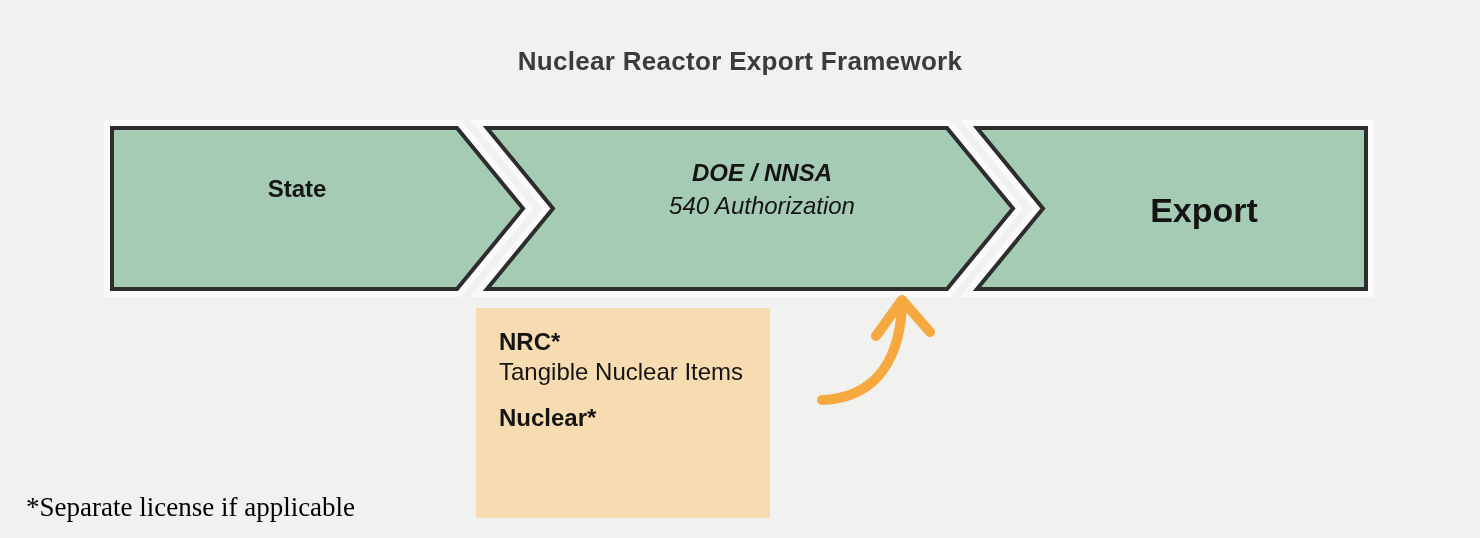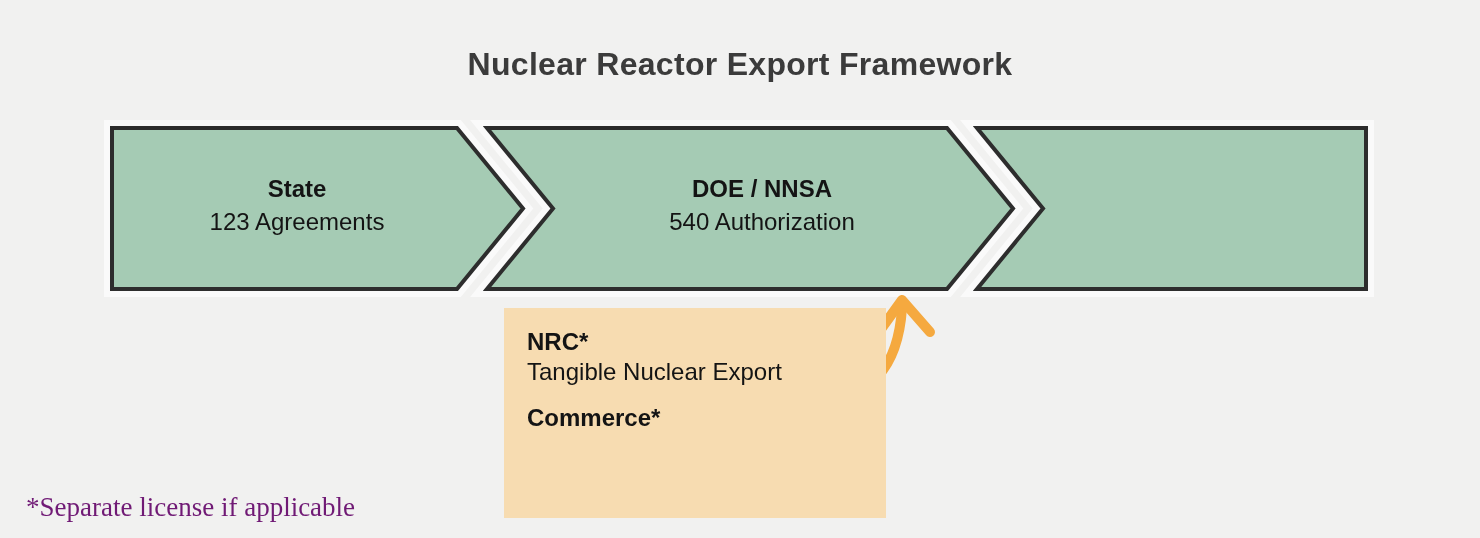--- a/index.html
+++ b/index.html
@@ -16,7 +16,7 @@
     left: 0; right: 0;
     top: 46px;
     text-align: center;
-    font-size: 32px;
+    font-size: 26px;
     font-weight: 700;
     letter-spacing: 0.3px;
     color: #3b3b3b;

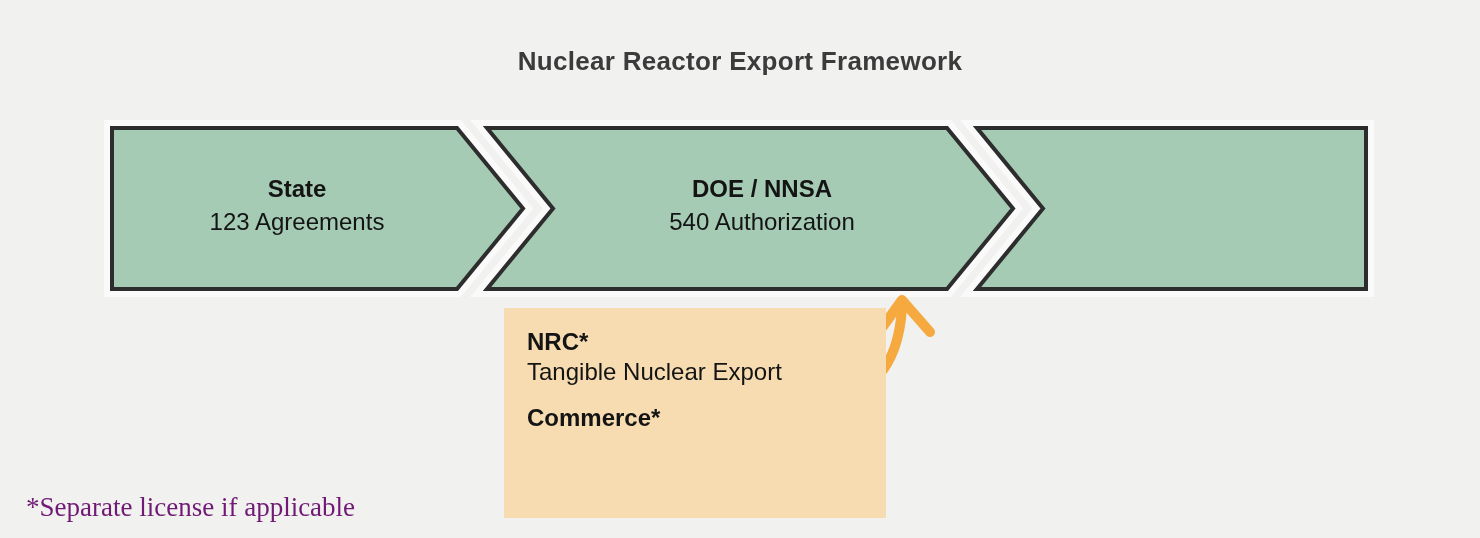--- a/index.html
+++ b/index.html
@@ -56,7 +56,7 @@
   .step-title { font-weight: 700; }
   .step-sub { font-weight: 400; }
   .step-label-1 { left: 102px; top: 172px; width: 390px; }
-  .step-label-2 { left: 547px; top: 172px; width: 430px; }
+  .step-label-2 { left: 547px; top: 156px; width: 430px; font-style: italic; }
   .step-label-3 { left: 1044px; top: 190px; width: 320px; font-size: 34px; line-height: 40px; }
   .agency-box {
     position: absolute;

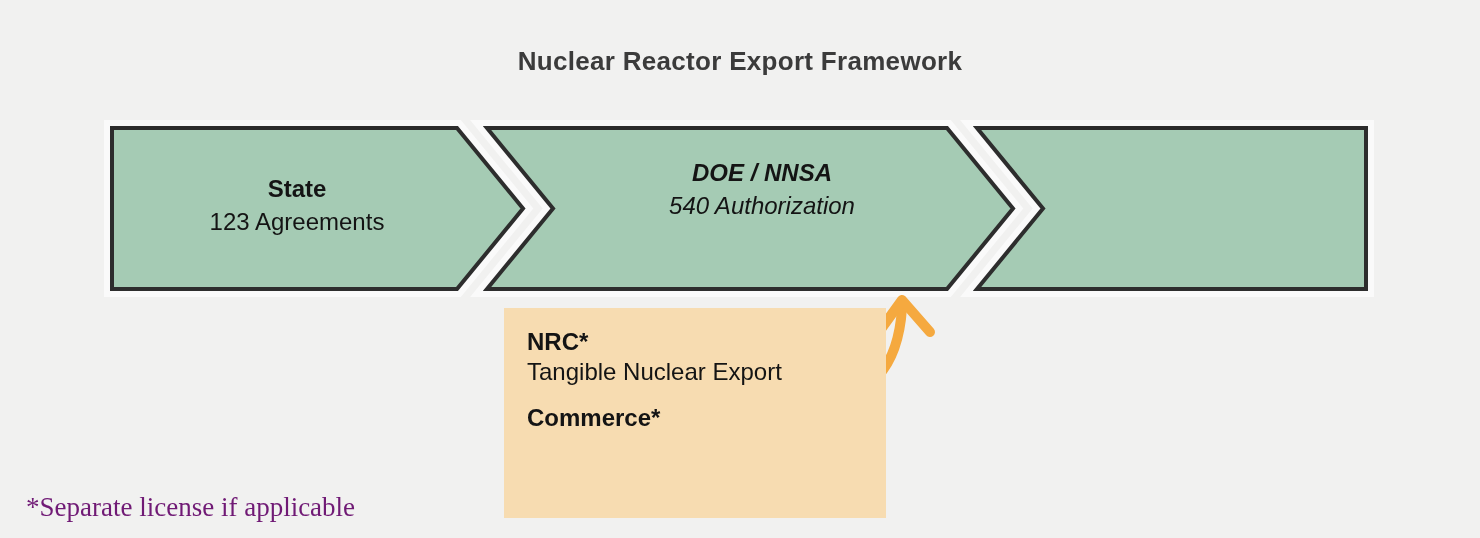--- a/index.html
+++ b/index.html
@@ -122,7 +122,6 @@
 
   <div class="step-label step-label-1">
     <div class="step-title">State</div>
-    <div class="step-sub">123 Agreements</div>
   </div>
 
   <div class="step-label step-label-2">

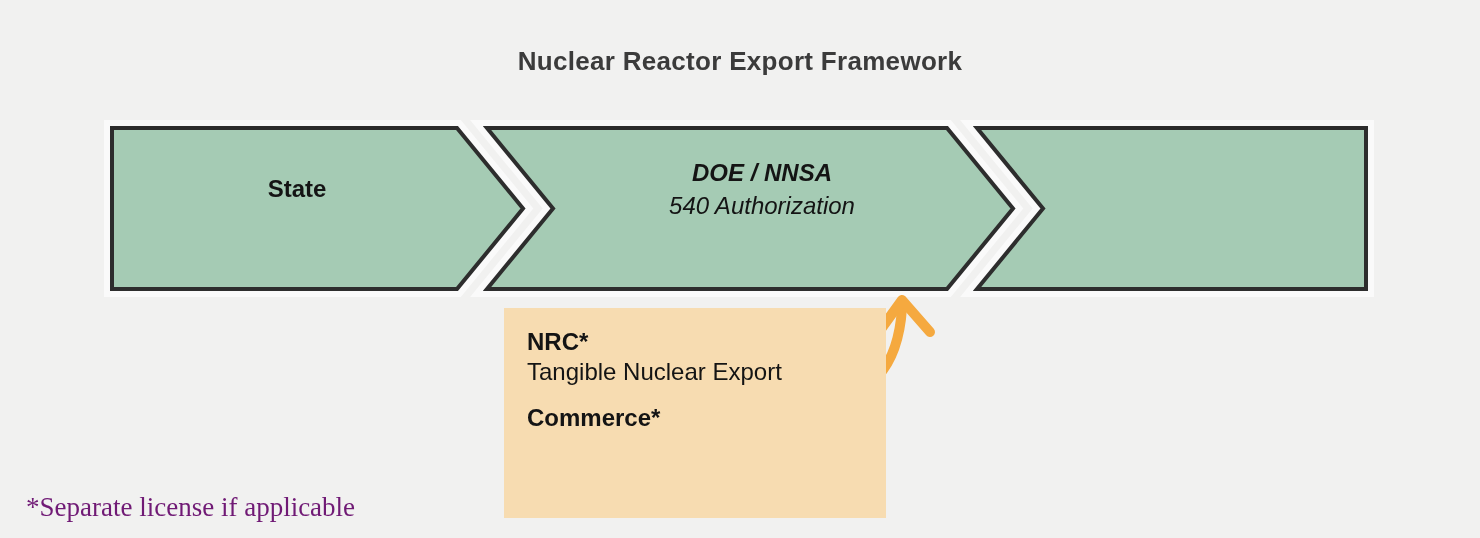--- a/index.html
+++ b/index.html
@@ -129,6 +129,9 @@
     <div class="step-sub">540 Authorization</div>
   </div>
 
+  <div class="step-label step-label-3">
+    <div class="step-title">Export</div>
+  </div>
 
   <div class="agency-box">
     <div class="agency-group">

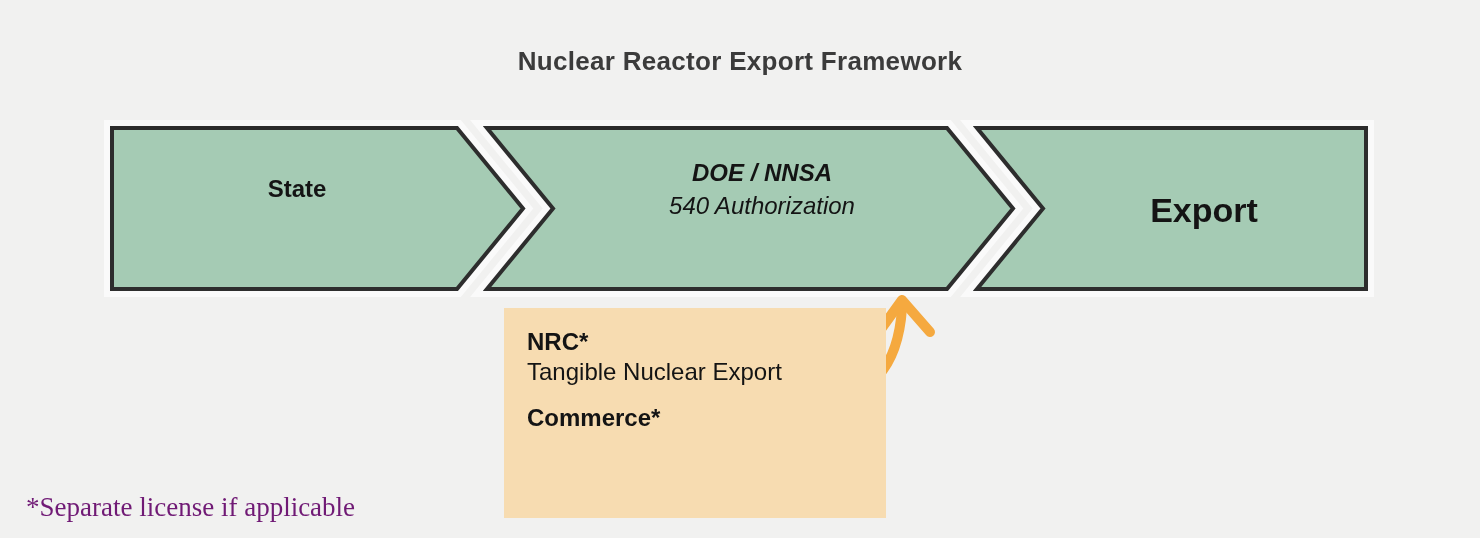--- a/index.html
+++ b/index.html
@@ -60,9 +60,9 @@
   .step-label-3 { left: 1044px; top: 190px; width: 320px; font-size: 34px; line-height: 40px; }
   .agency-box {
     position: absolute;
-    left: 504px;
+    left: 476px;
     top: 308px;
-    width: 382px;
+    width: 294px;
     height: 210px;
     box-sizing: border-box;
     background: #f7dcb1;

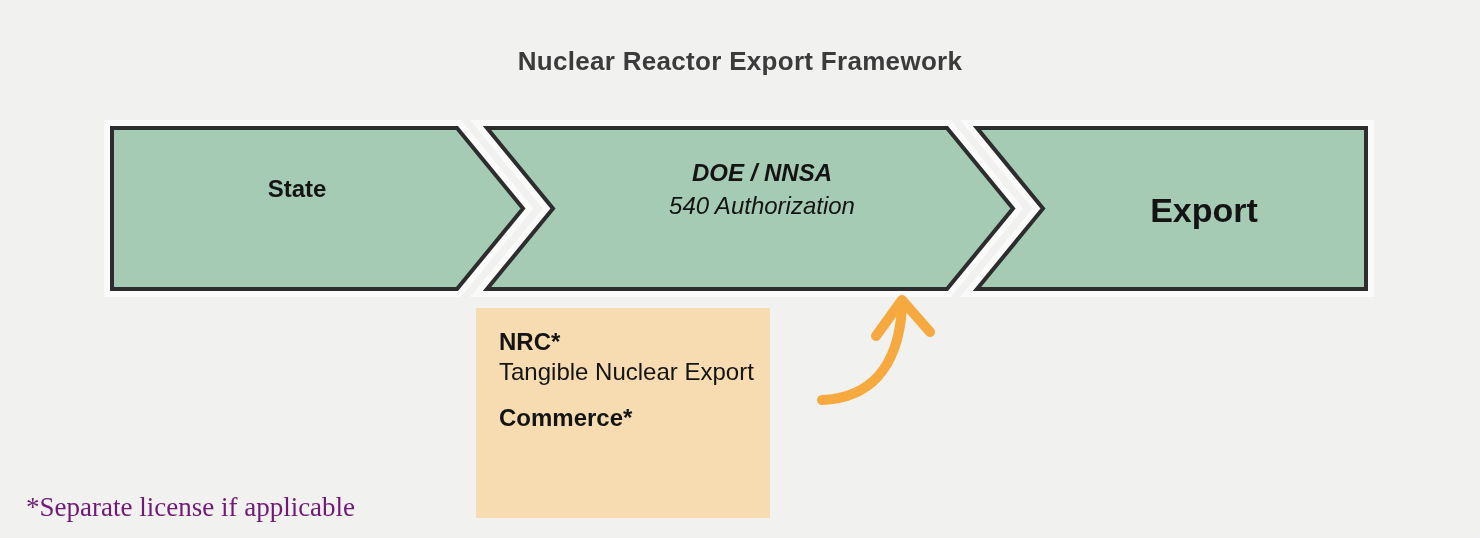--- a/index.html
+++ b/index.html
@@ -136,7 +136,7 @@
   <div class="agency-box">
     <div class="agency-group">
       <div class="agency-name">NRC*</div>
-      <div class="agency-detail">Tangible Nuclear Export</div>
+      <div class="agency-detail">Tangible Nuclear Items</div>
     </div>
     <div class="agency-group">
       <div class="agency-name">Commerce*</div>

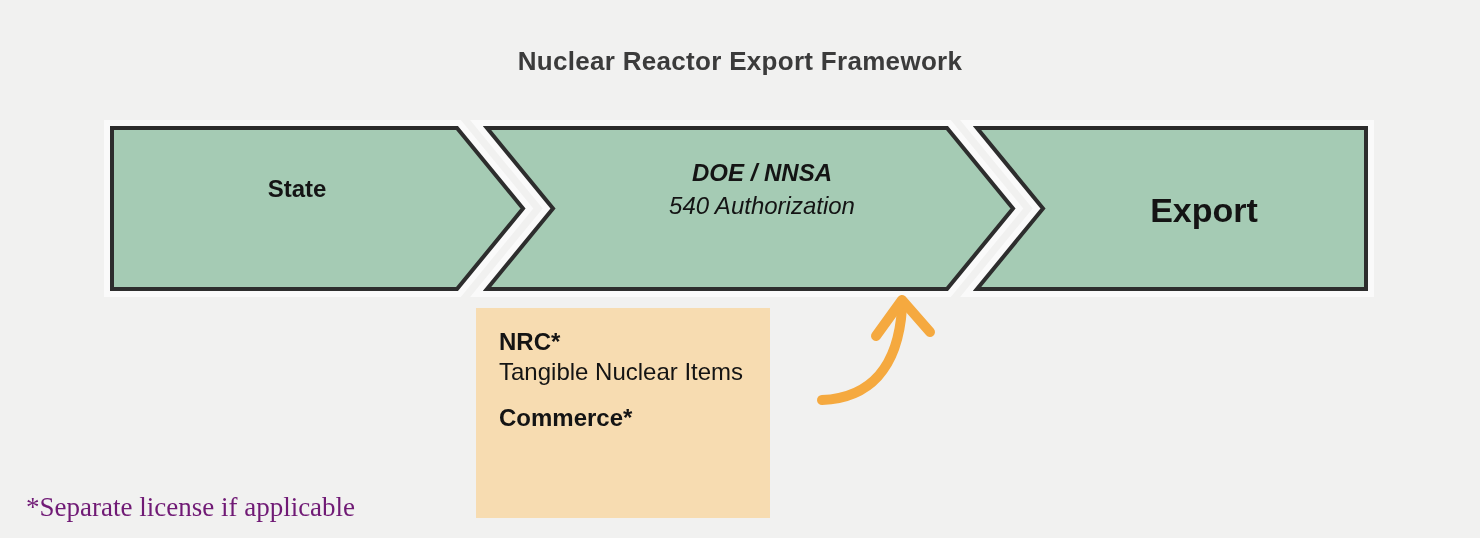--- a/index.html
+++ b/index.html
@@ -139,7 +139,7 @@
       <div class="agency-detail">Tangible Nuclear Items</div>
     </div>
     <div class="agency-group">
-      <div class="agency-name">Commerce*</div>
+      <div class="agency-name">Nuclear*</div>
     </div>
   </div>
 

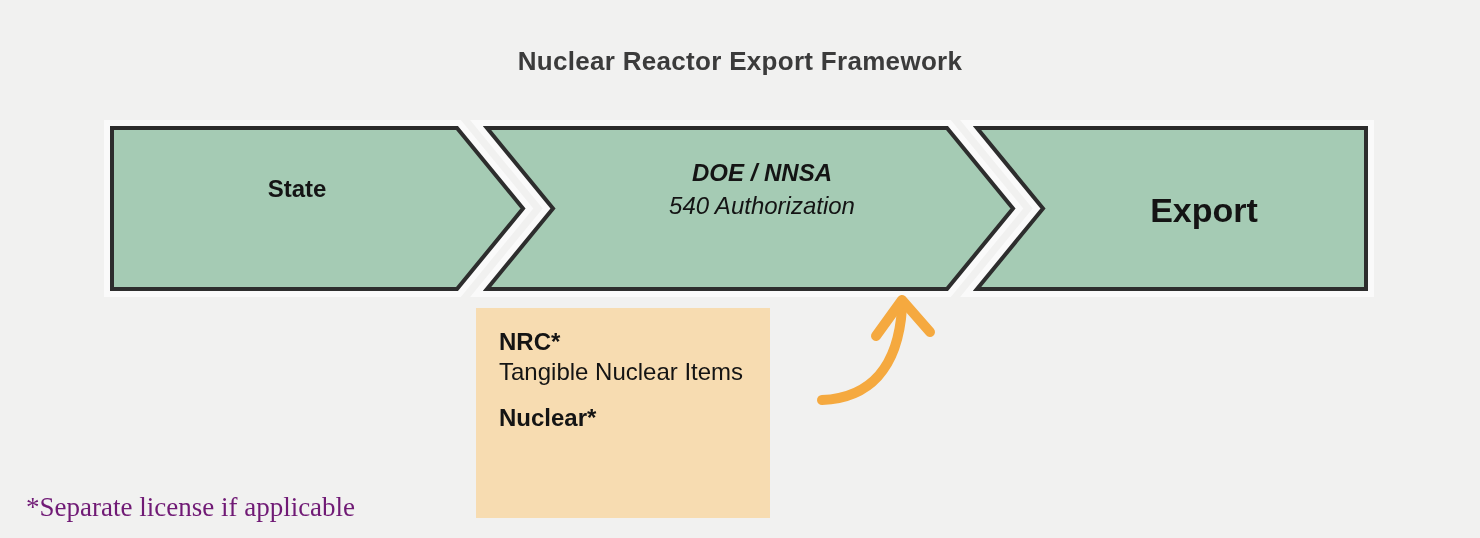--- a/index.html
+++ b/index.html
@@ -86,7 +86,7 @@
     top: 492px;
     font-family: "Liberation Serif", serif;
     font-size: 27px;
-    color: #701a75;
+    color: #000000;
     text-align: right;
   }
 </style>

